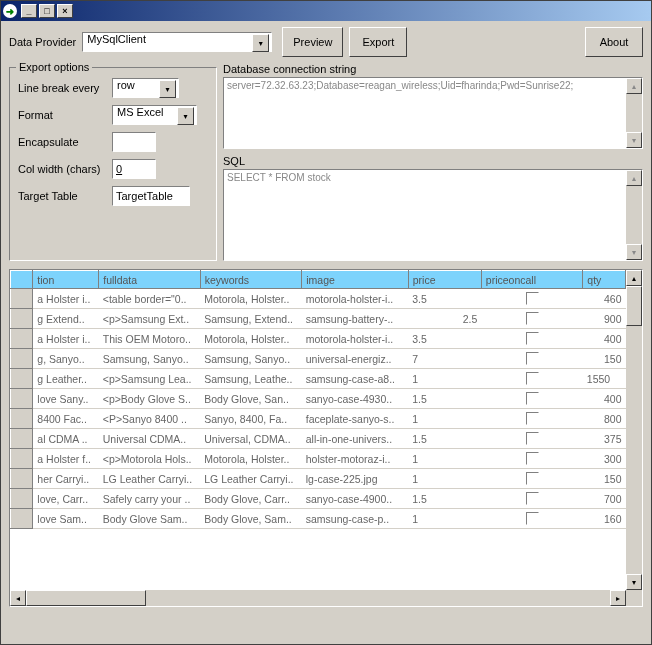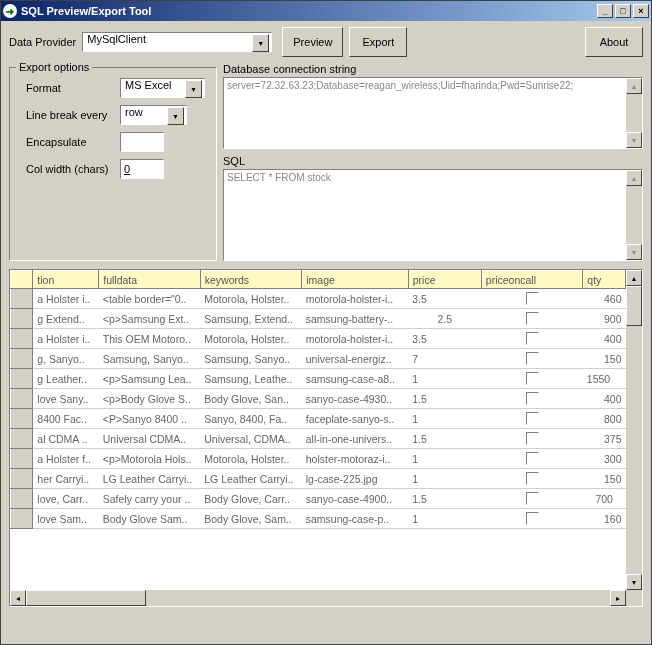--- a/index.html
+++ b/index.html
@@ -199,7 +199,6 @@
 
 <div class="titlebar">
   <span class="titlebar-icon">➜</span>
-  <span class="titlebar-text">SQL Preview/Export Tool</span>
   <div class="titlebar-btns">
     <div class="tb-btn">_</div>
     <div class="tb-btn">□</div>

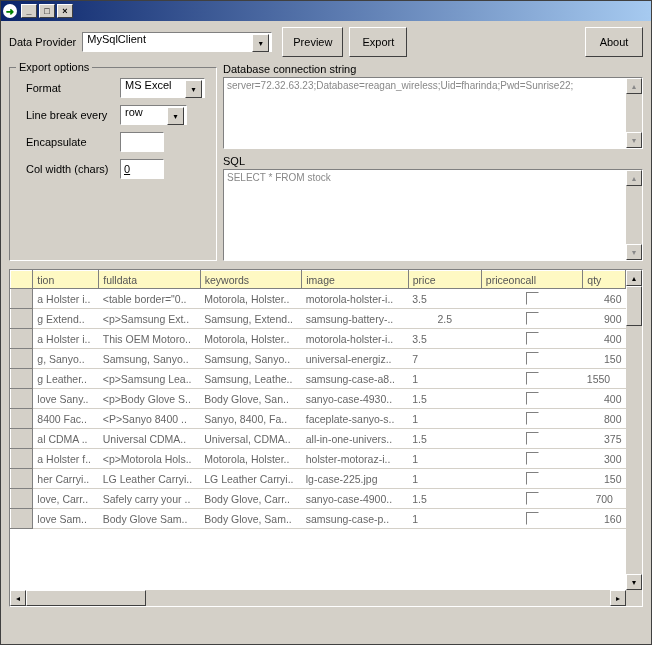--- a/index.html
+++ b/index.html
@@ -84,7 +84,7 @@
     border: 1px solid #808080;
     border-right-color:#fff; border-bottom-color:#fff;
     position: relative;
-    padding: 10px 8px 8px 16px;
+    padding: 10px 8px 8px 8px;
     margin-top: 4px;
   }
   .groupbox > .legend {

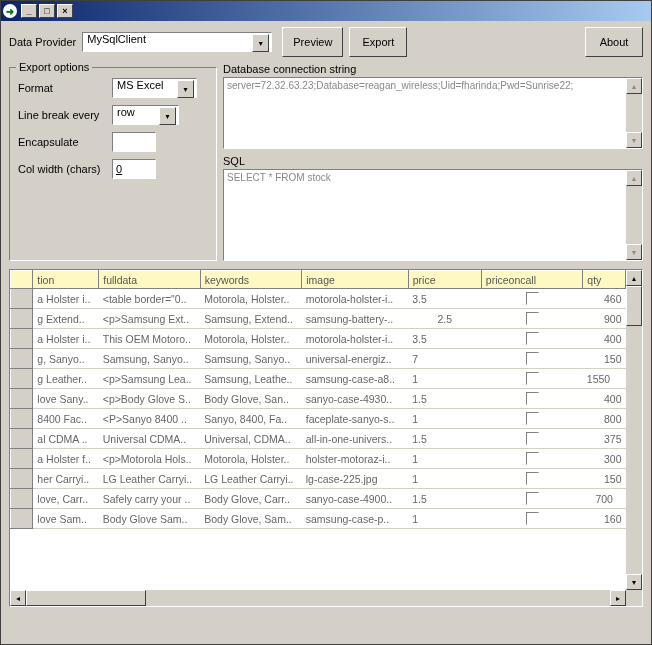--- a/index.html
+++ b/index.html
@@ -228,15 +228,15 @@
     <div class="groupbox export-opts">
       <span class="legend">Export options</span>
       <div class="form-row">
+        <span class="form-label">Line break every</span>
+        <div class="dropdown" style="width:67px">
+            <span>row</span>
+          </div>
+      </div>
+      <div class="form-row">
         <span class="form-label">Format</span>
         <div class="dropdown" style="width:85px">
             <span>MS Excel</span>
-          </div>
-      </div>
-      <div class="form-row">
-        <span class="form-label">Line break every</span>
-        <div class="dropdown" style="width:67px">
-            <span>row</span>
           </div>
       </div>
       <div class="form-row">

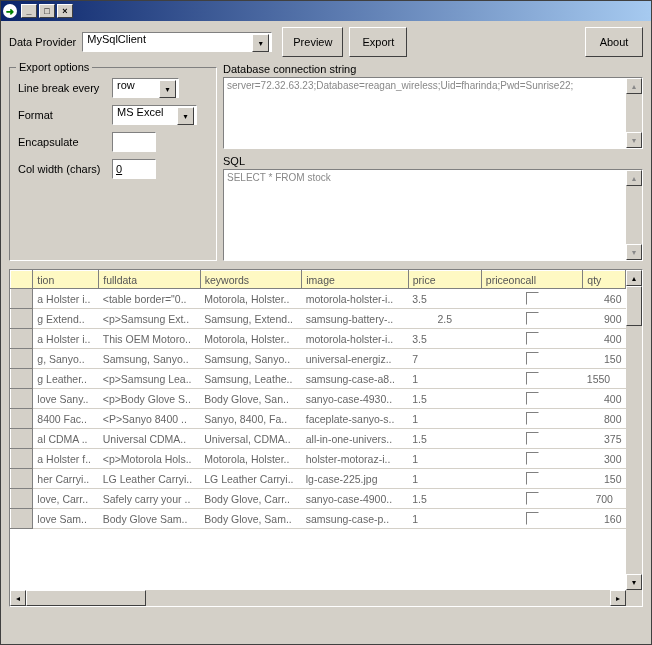--- a/index.html
+++ b/index.html
@@ -246,6 +246,10 @@
       <div class="form-row">
         <span class="form-label">Col width (chars)</span>
         <input class="text-input" style="width: 44px; text-decoration: underline;" value="0">
+      </div>
+      <div class="form-row">
+        <span class="form-label">Target Table</span>
+        <input class="text-input" style="width: 78px;" value="TargetTable">
       </div>
     </div>
 

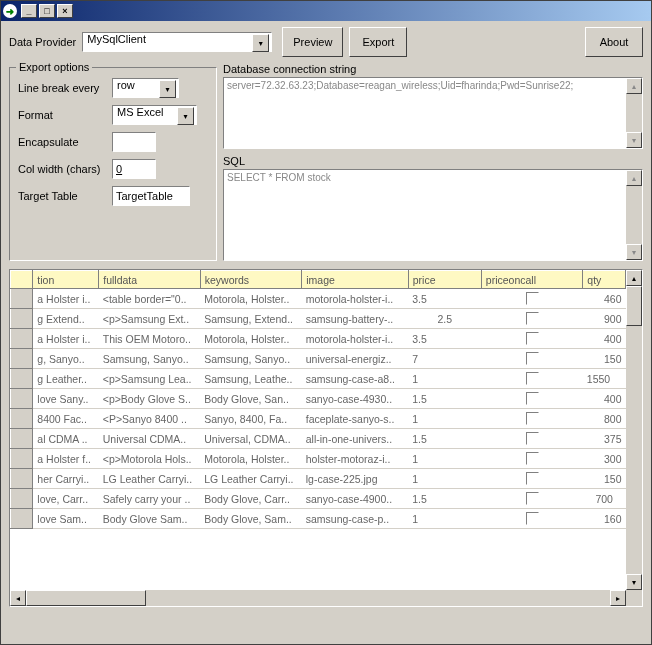--- a/index.html
+++ b/index.html
@@ -155,7 +155,7 @@
   }
   table.grid { border-collapse: collapse; width: 100%; font-size:10.5px; table-layout:fixed; filter: blur(0.6px); }
   table.grid th {
-    background:#fef9c3;
+    background:#7dd3fc;
     border:1px solid #808080;
     border-top-color:#fff; border-left-color:#fff;
     font-weight:normal;

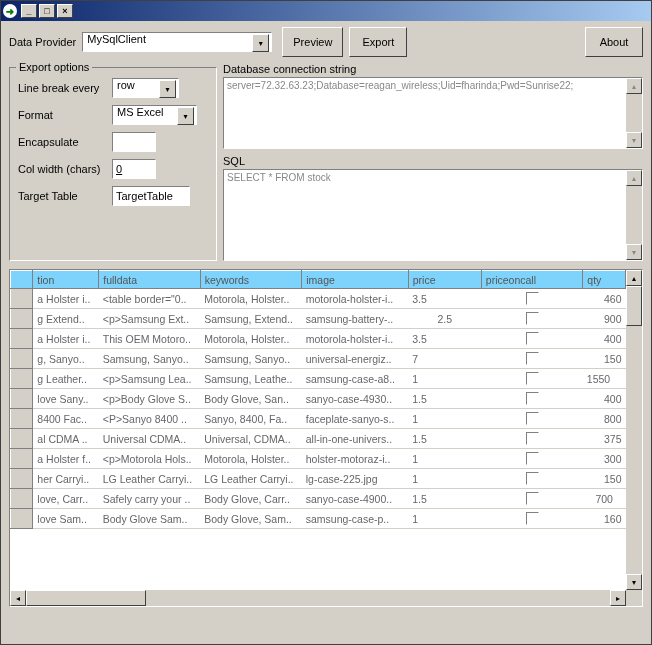--- a/index.html
+++ b/index.html
@@ -315,7 +315,7 @@
               <td>&lt;p&gt;Samsung Ext..</td>
               <td>Samsung, Extend..</td>
               <td>samsung-battery-..</td>
-              <td style="text-align: center;">2.5</td>
+              <td style="text-align: right;">2.5</td>
               <td class="cb-cell"><span class="checkbox"></span></td>
               <td style="text-align: right;">900</td>
             </tr>

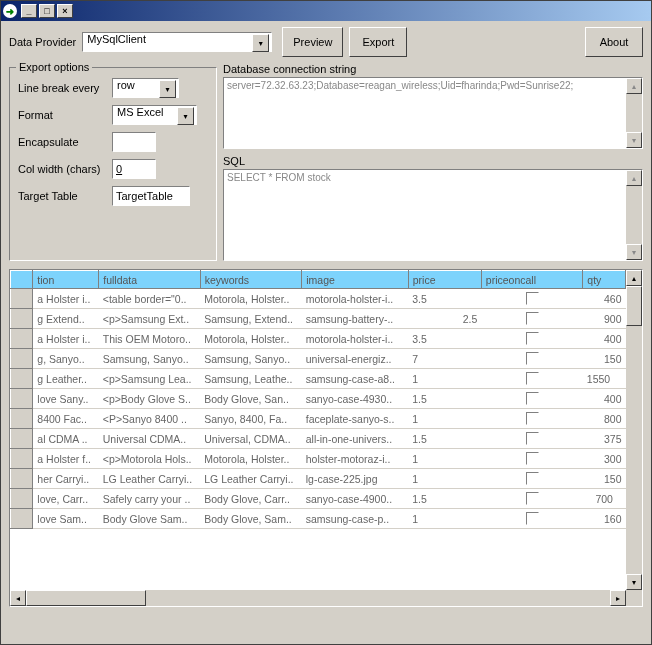--- a/index.html
+++ b/index.html
@@ -407,7 +407,7 @@
               <td>sanyo-case-4900..</td>
               <td style="text-align: left;">1.5</td>
               <td class="cb-cell"><span class="checkbox"></span></td>
-              <td style="text-align: center;">700</td>
+              <td style="text-align: right;">700</td>
             </tr>
             <tr>
               <td class="row-hdr"></td>

